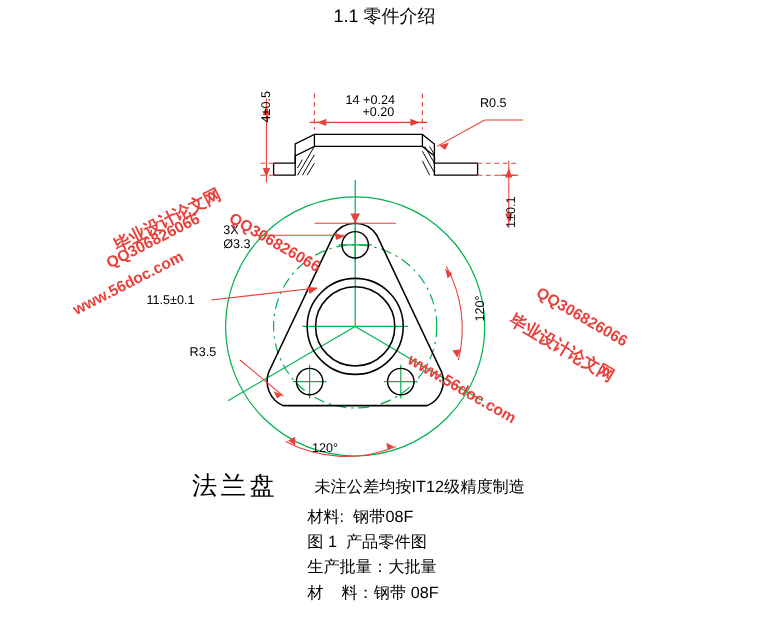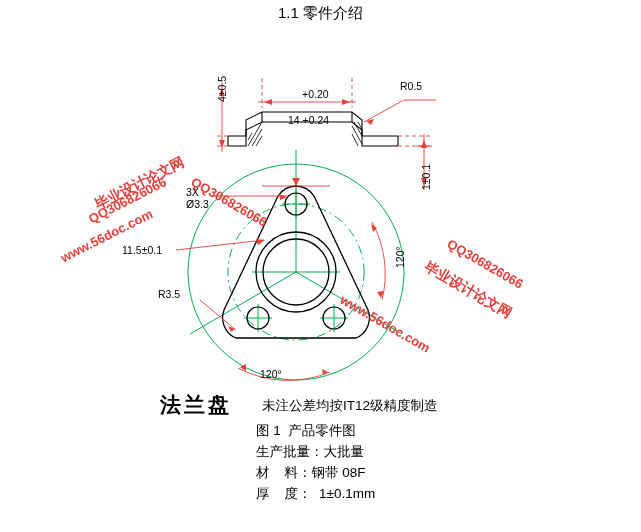--- a/index.html
+++ b/index.html
@@ -215,7 +215,7 @@
     </g>
   </svg>
 
-  <div class="dimtext" style="left:288px; top:78px;margin-top:36px;">14 +0.24</div>
+  <div class="dimtext" style="left:288px; top:78px;">14 +0.24</div>
   <div class="dimtext" style="left:302px; top:88px;">+0.20</div>
   <div class="dimtext" style="left:400px; top:80px;">R0.5</div>
   <div class="dimtext rot90" style="left:216px; top:102px;">4±0.5</div>

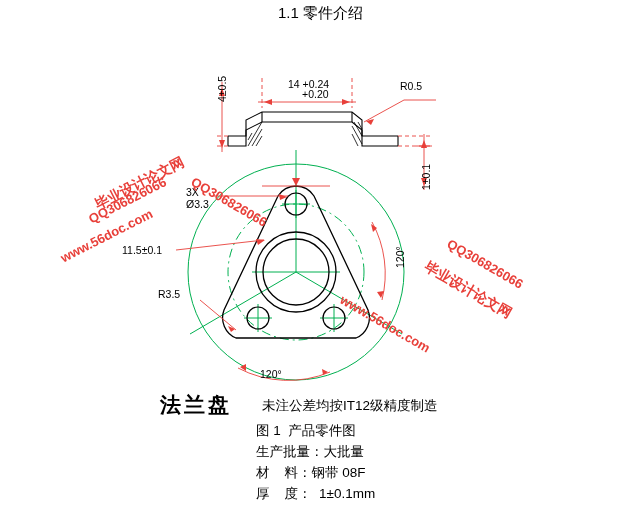--- a/index.html
+++ b/index.html
@@ -58,7 +58,7 @@
     position: absolute;
     left: 160px; top: 391px;
     font-size: 21px;
-    font-weight: bold;
+    font-weight: normal;
     font-family: "Liberation Serif", serif;
     letter-spacing: 3px;
   }

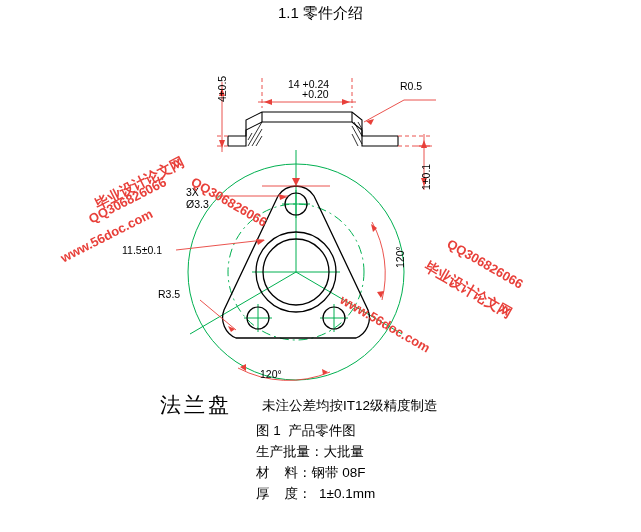--- a/index.html
+++ b/index.html
@@ -232,6 +232,7 @@
   <div class="note-tol">未注公差均按IT12级精度制造</div>
 
   <div class="footer">
+    <div>材料:  钢带08F</div>
     <div>图 1  产品零件图</div>
     <div>生产批量：大批量</div>
     <div>材    料：钢带 08F</div>

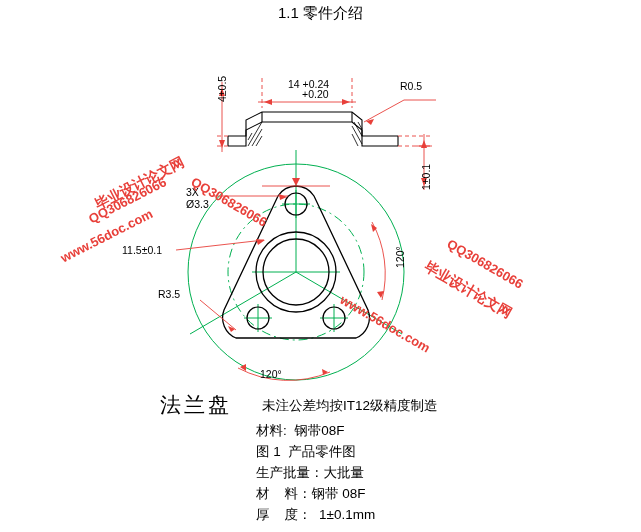--- a/index.html
+++ b/index.html
@@ -236,7 +236,6 @@
     <div>图 1  产品零件图</div>
     <div>生产批量：大批量</div>
     <div>材    料：钢带 08F</div>
-    <div>厚    度：  1±0.1mm</div>
   </div>
 
   <div id="watermark-layer">

